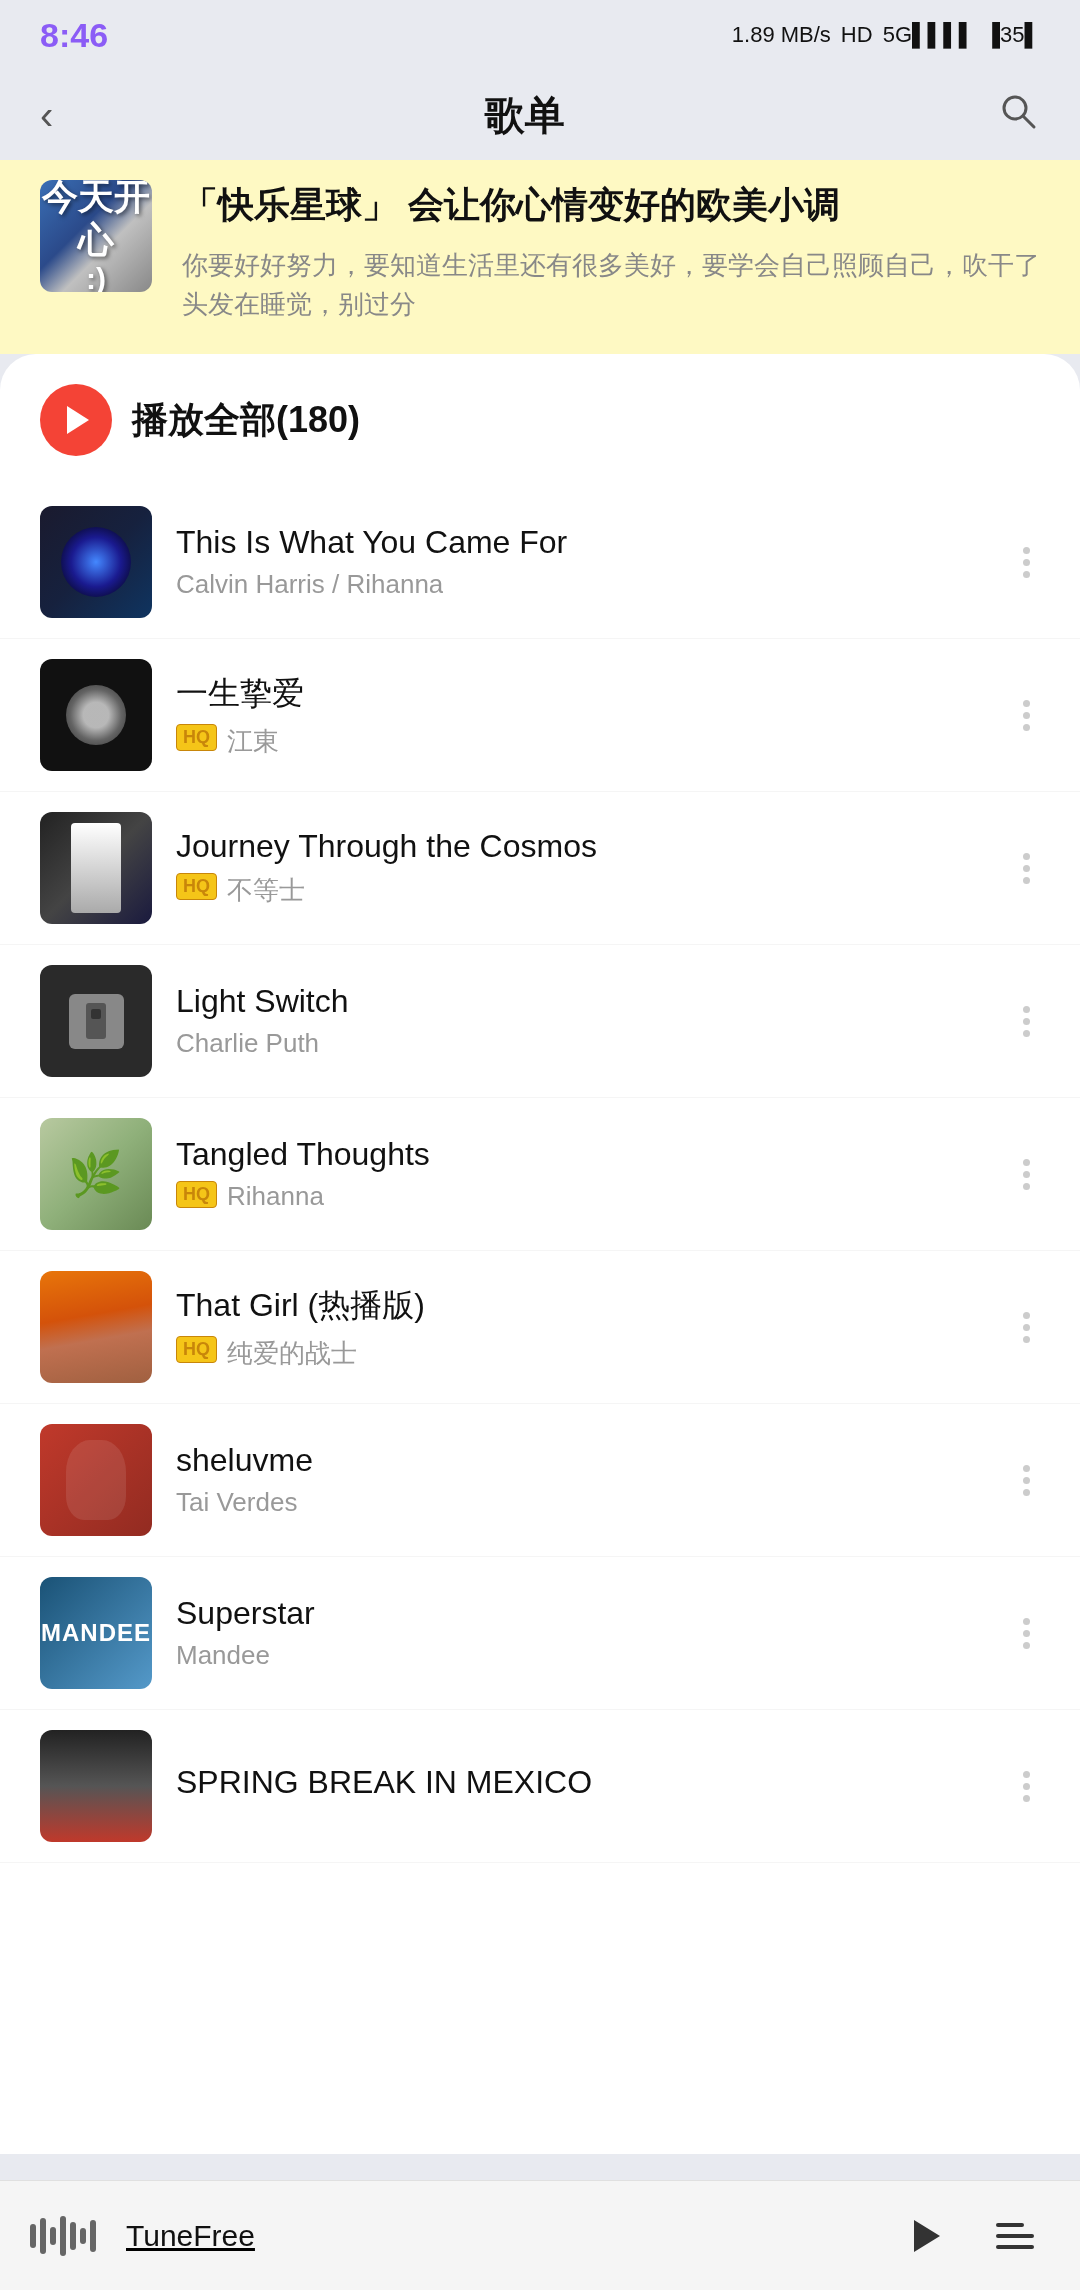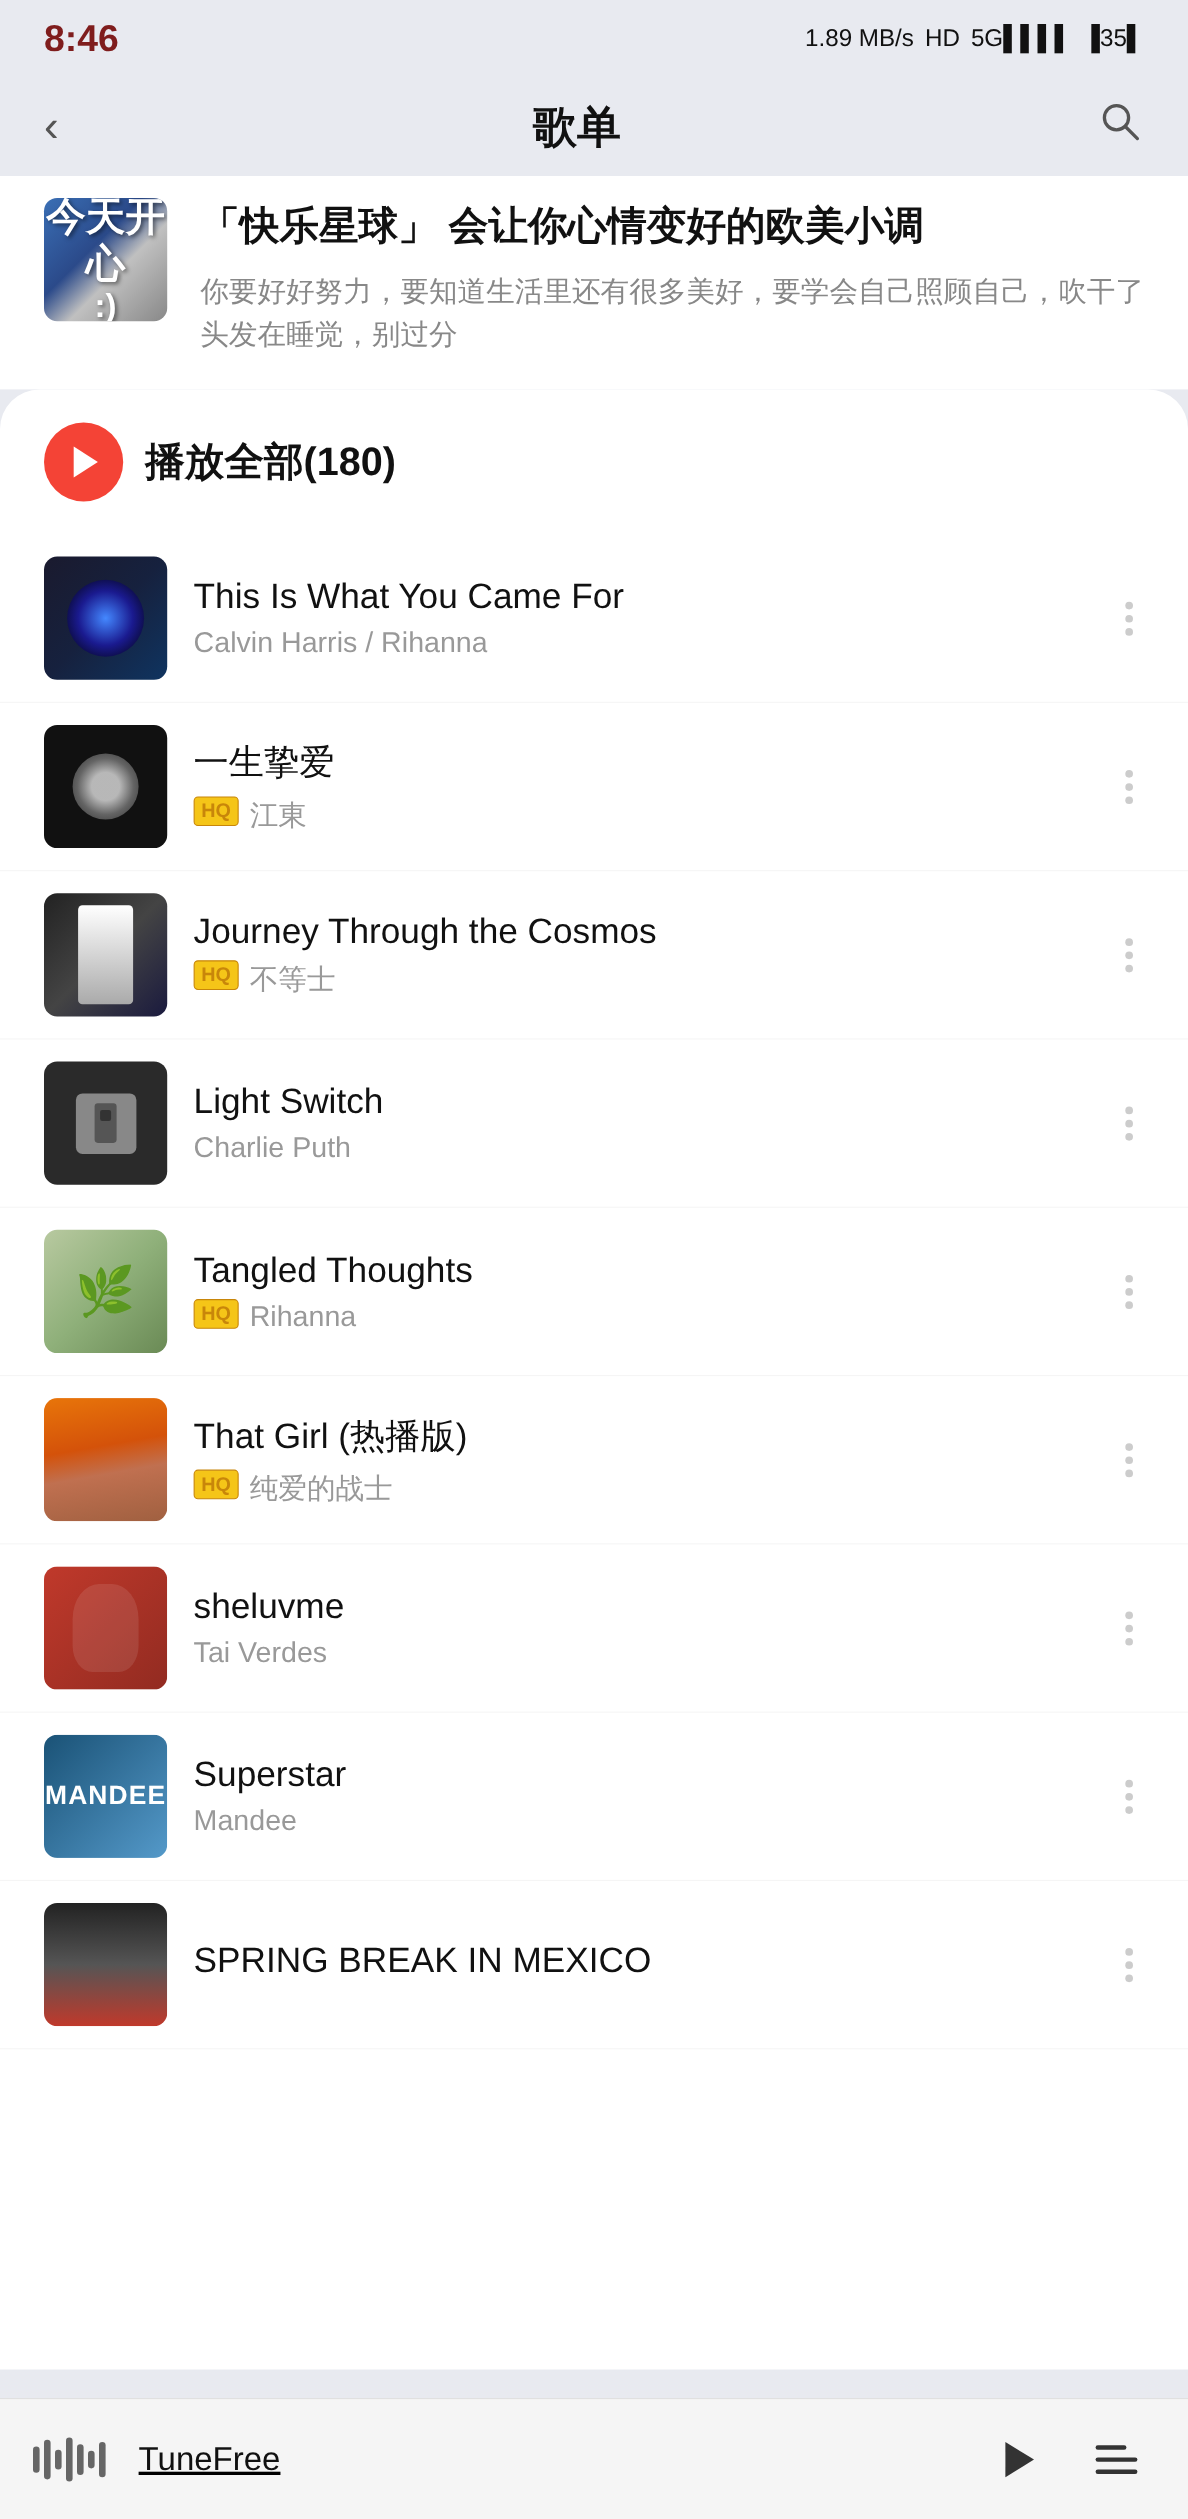--- a/index.html
+++ b/index.html
@@ -26,7 +26,7 @@
     .status-time {
       font-size: 34px;
       font-weight: 600;
-      color: #7f1d1d;
+      color: #8b5cf6;
     }
     .status-right {
       display: flex;

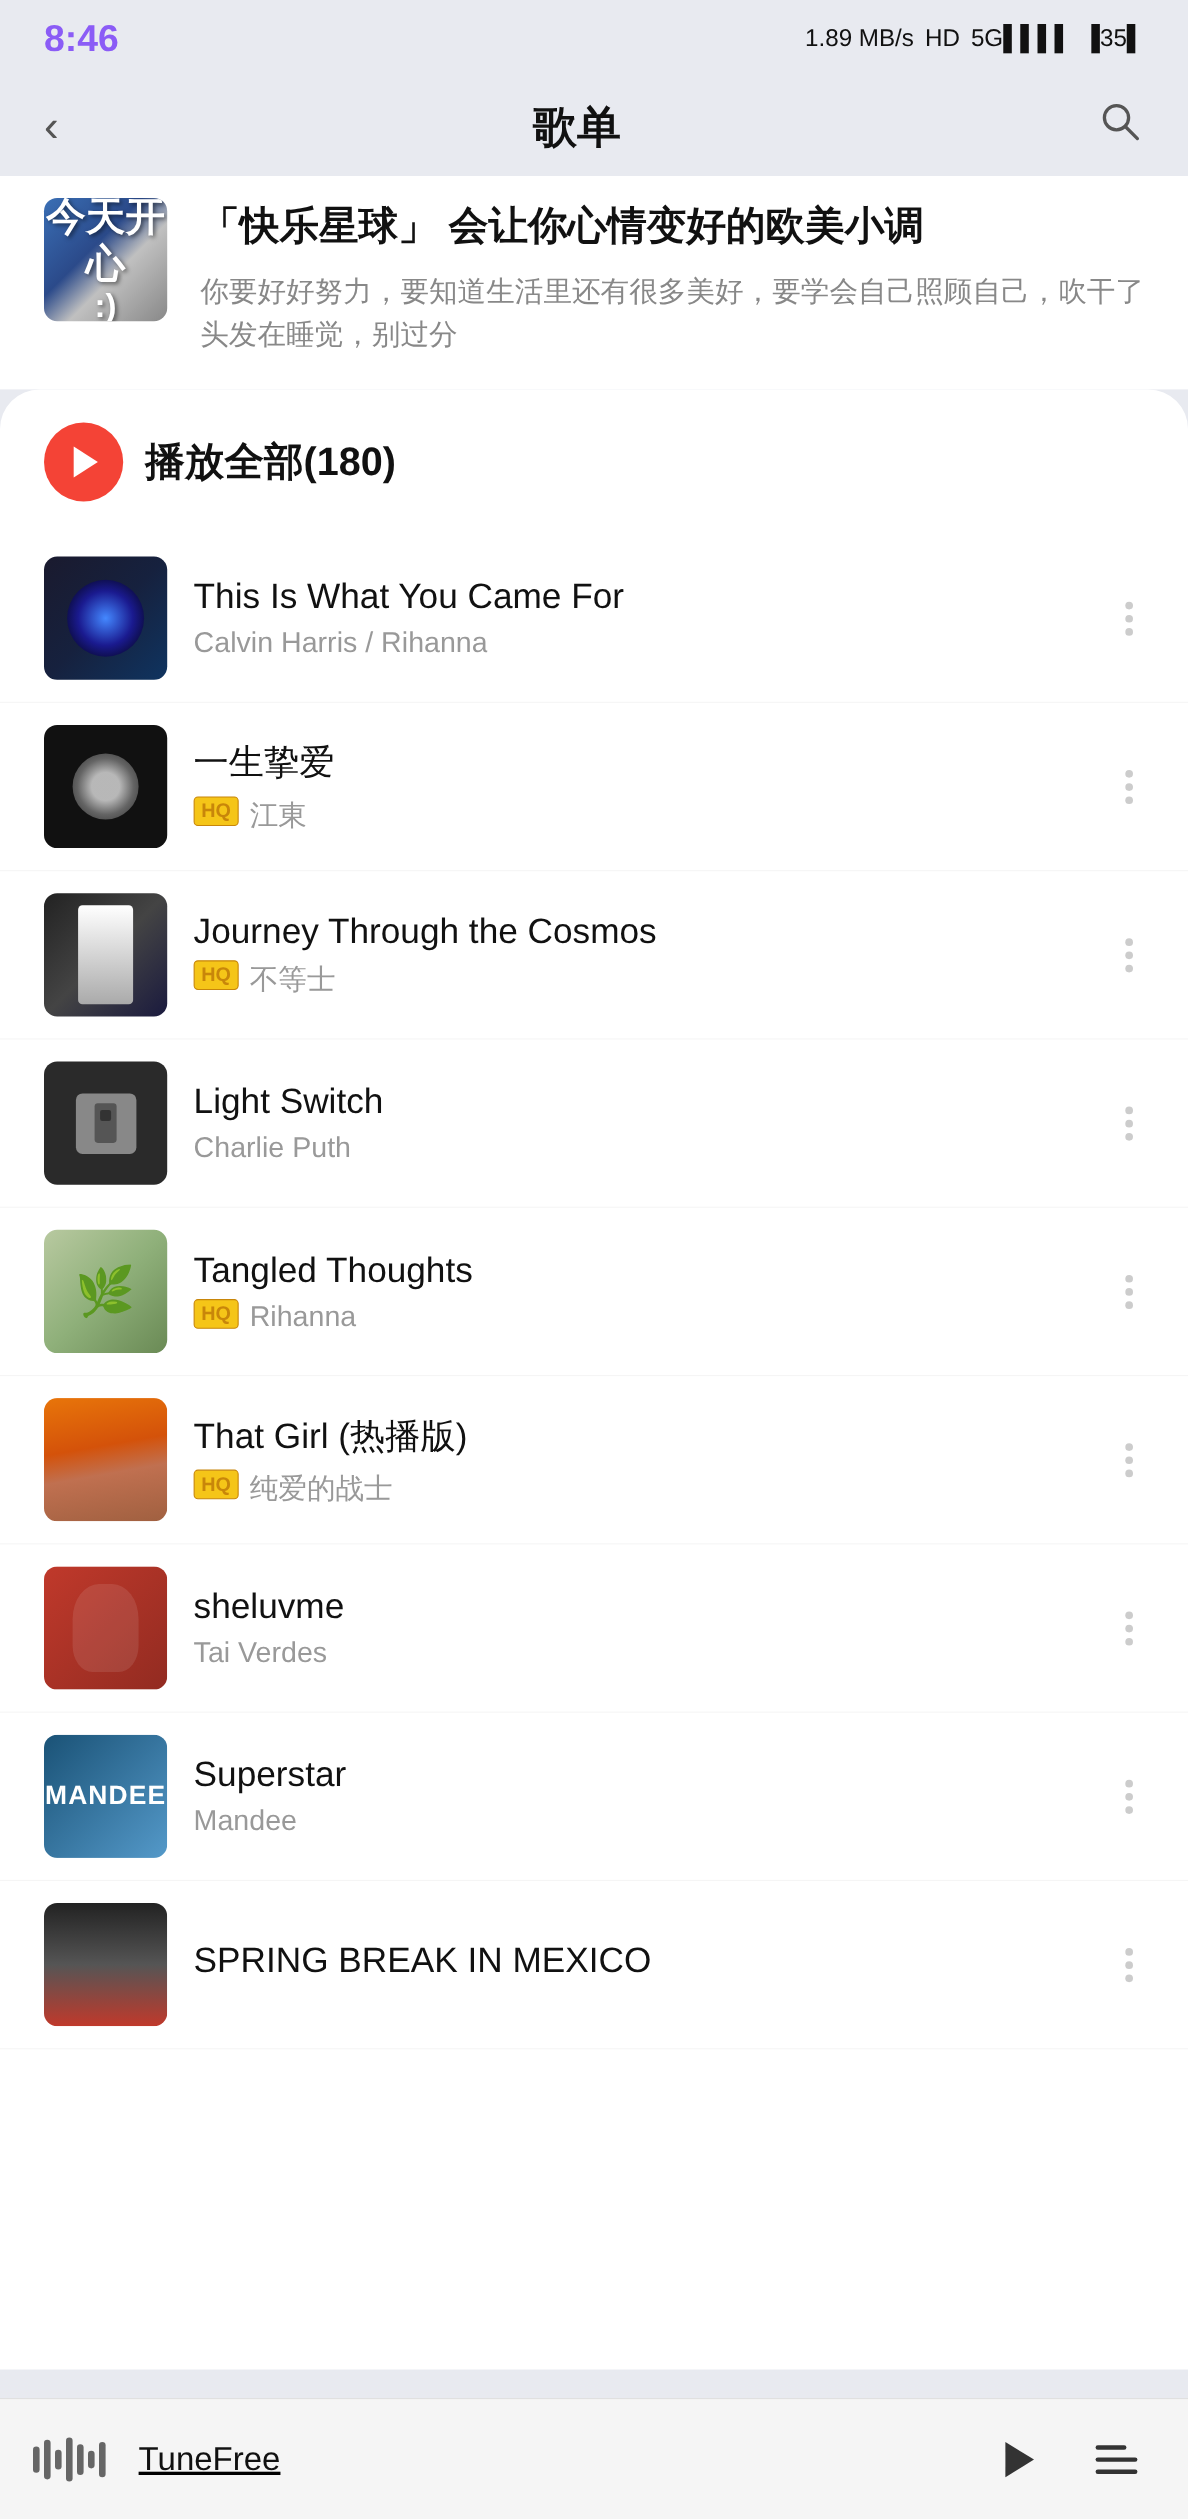--- a/index.html
+++ b/index.html
@@ -66,7 +66,7 @@
     
     .playlist-header {
       width: 100%;
-      background: #ffffff;
+      background: #fef9c3;
       padding: 20px 40px 30px;
       display: flex;
       align-items: flex-start;

